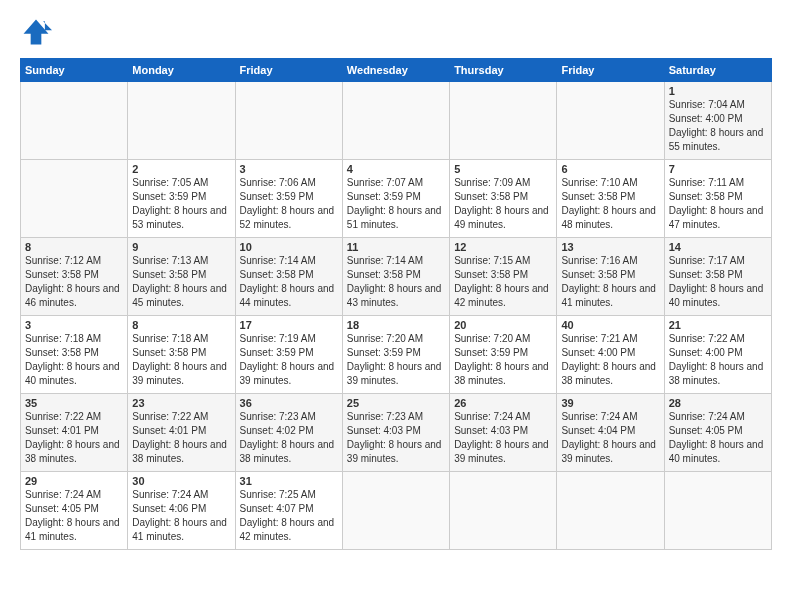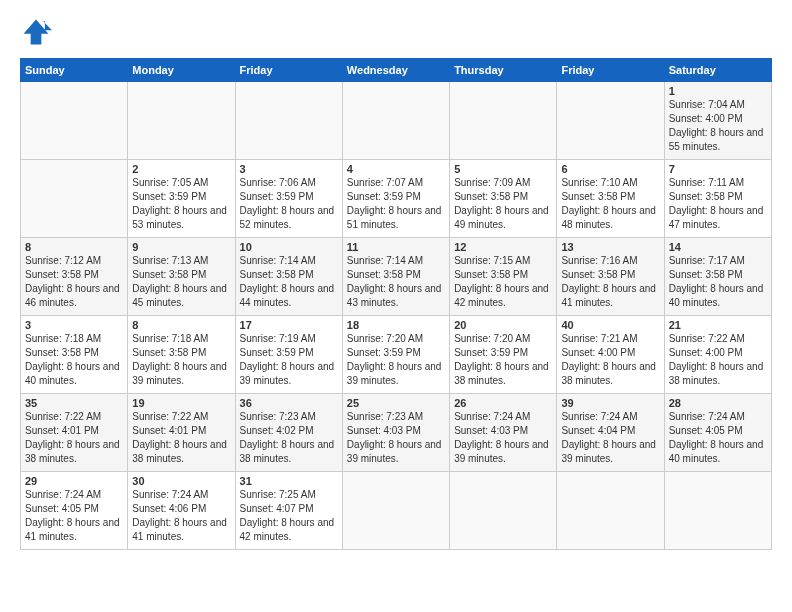--- a/index.html
+++ b/index.html
@@ -230,7 +230,7 @@
             <div class="day-info">Sunrise: 7:22 AM<br>Sunset: 4:01 PM<br>Daylight: 8 hours and 38 minutes.</div>
           </td>
           <td>
-            <span class="day-num">19</span>
+            <span class="day-num">23</span>
             <div class="day-info">Sunrise: 7:22 AM<br>Sunset: 4:01 PM<br>Daylight: 8 hours and 38 minutes.</div>
           </td>
           <td>

